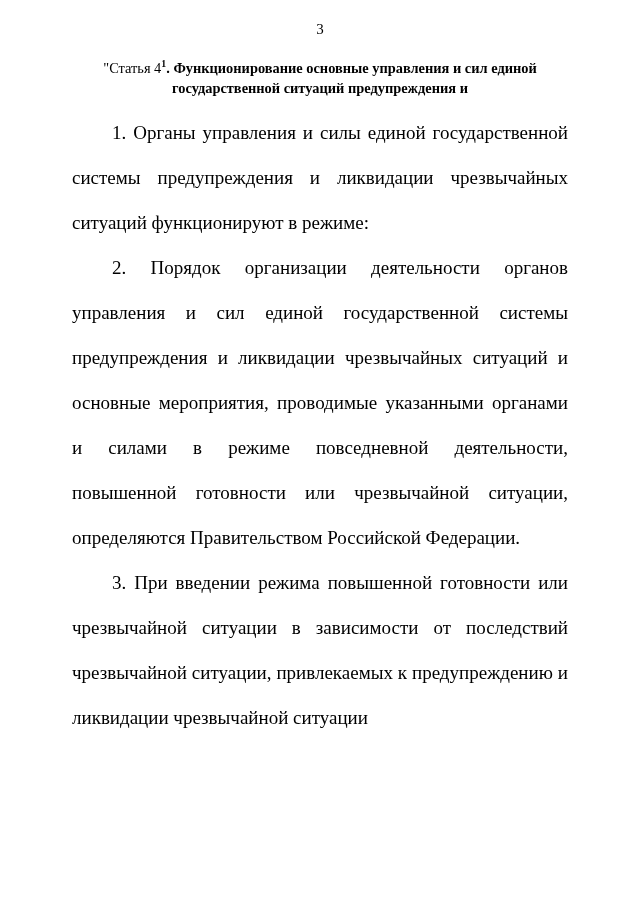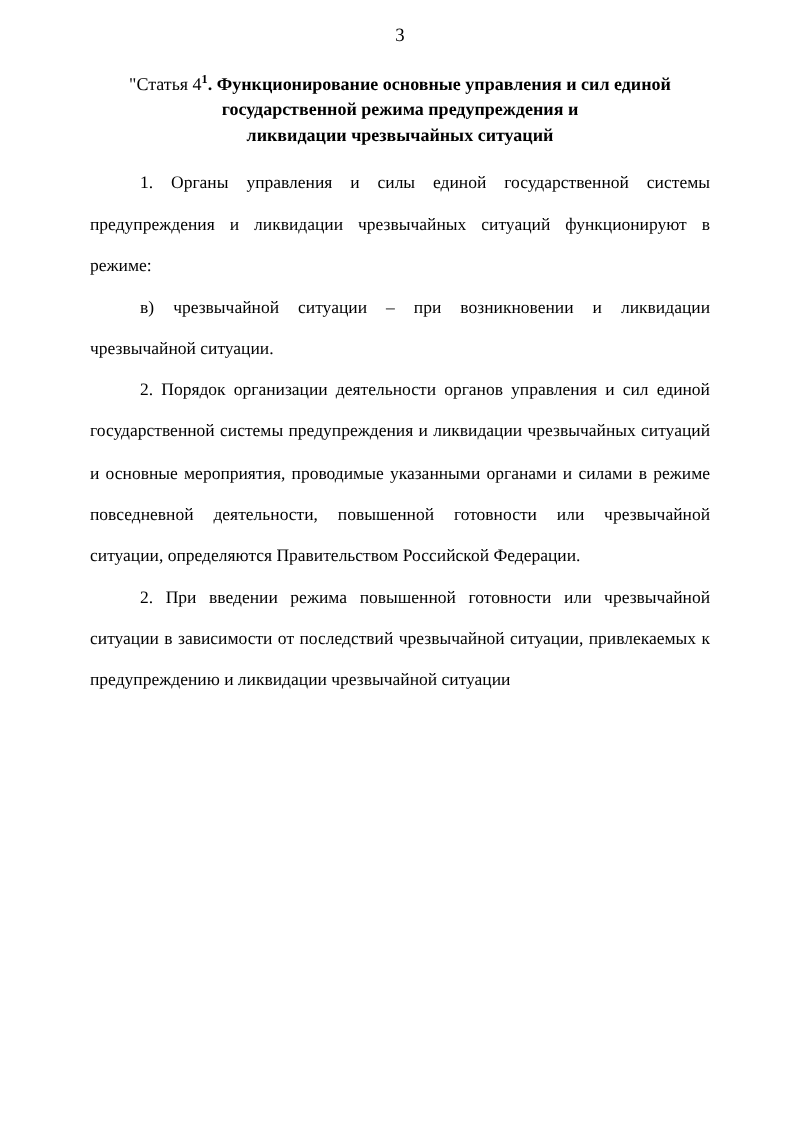--- a/index.html
+++ b/index.html
@@ -77,7 +77,7 @@
 
     <div class="heading">
       <span class="heading-line"><span class="lead">"Статья 4</span><sup>1</sup><span>. Функционирование основные управления и сил единой</span></span>
-      <span class="heading-line">государственной режима предупреждения и</span>
+      <span class="heading-line">государственной ситуаций предупреждения и</span>
       <span class="heading-line">ликвидации чрезвычайных ситуаций</span>
     </div>
 

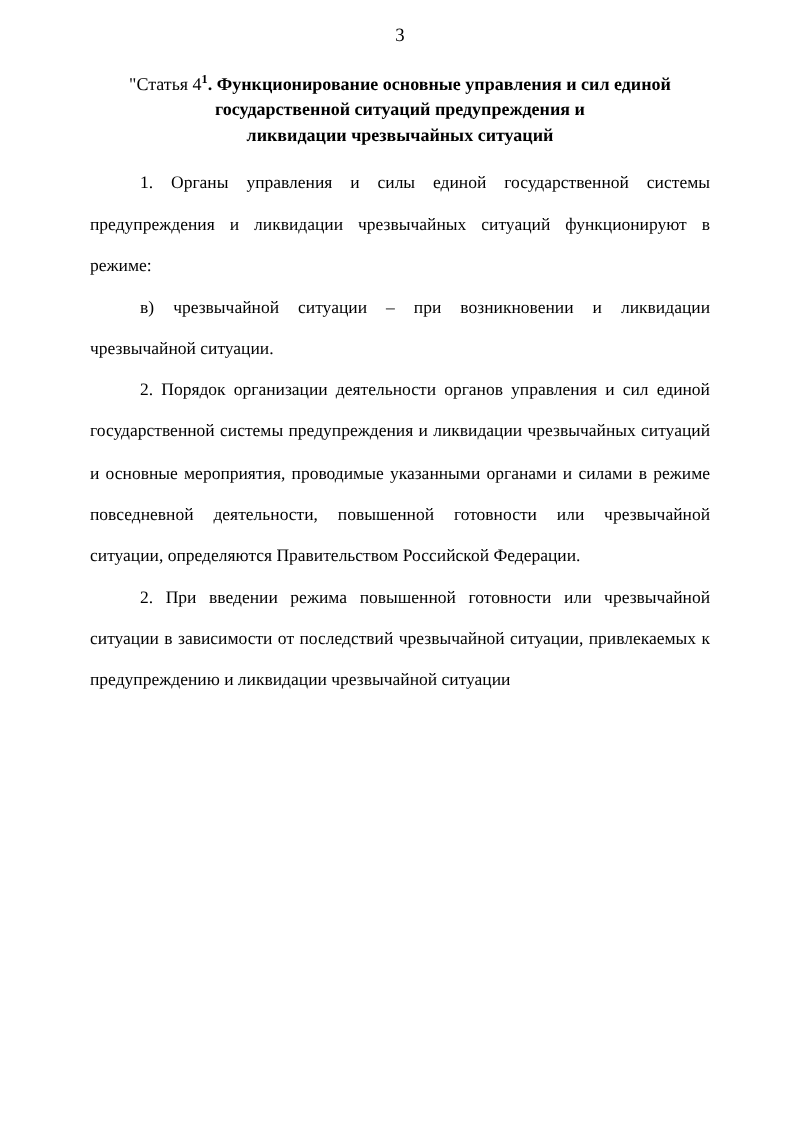--- a/index.html
+++ b/index.html
@@ -78,7 +78,6 @@
     <div class="heading">
       <span class="heading-line"><span class="lead">"Статья 4</span><sup>1</sup><span>. Функционирование основные управления и сил единой</span></span>
       <span class="heading-line">государственной ситуаций предупреждения и</span>
-      <span class="heading-line">ликвидации чрезвычайных ситуаций</span>
     </div>
 
     <p class="para first">1. Органы управления и силы единой государственной системы предупреждения и ликвидации чрезвычайных ситуаций функционируют в режиме:</p>

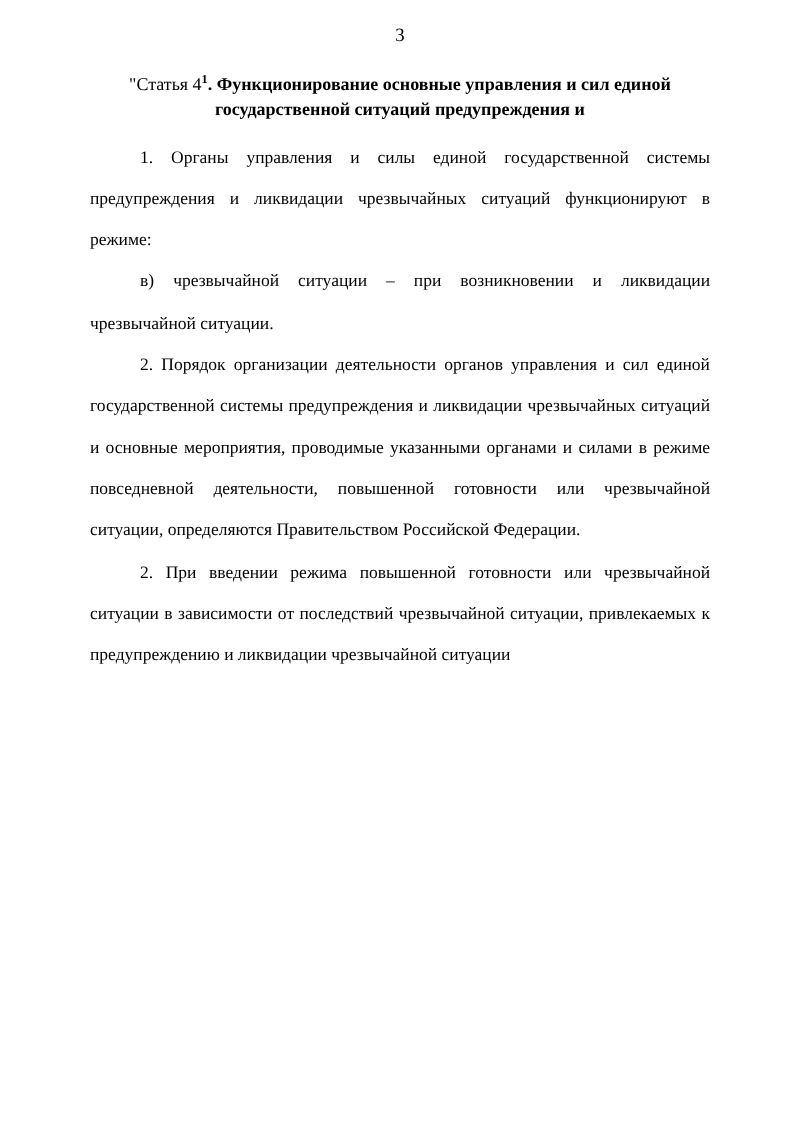--- a/index.html
+++ b/index.html
@@ -56,7 +56,7 @@
   }
   p.para {
     margin: 0;
-    font-size: 14px;
+    font-size: 19px;
     line-height: 2.37;
     text-align: justify;
     text-indent: 40px;

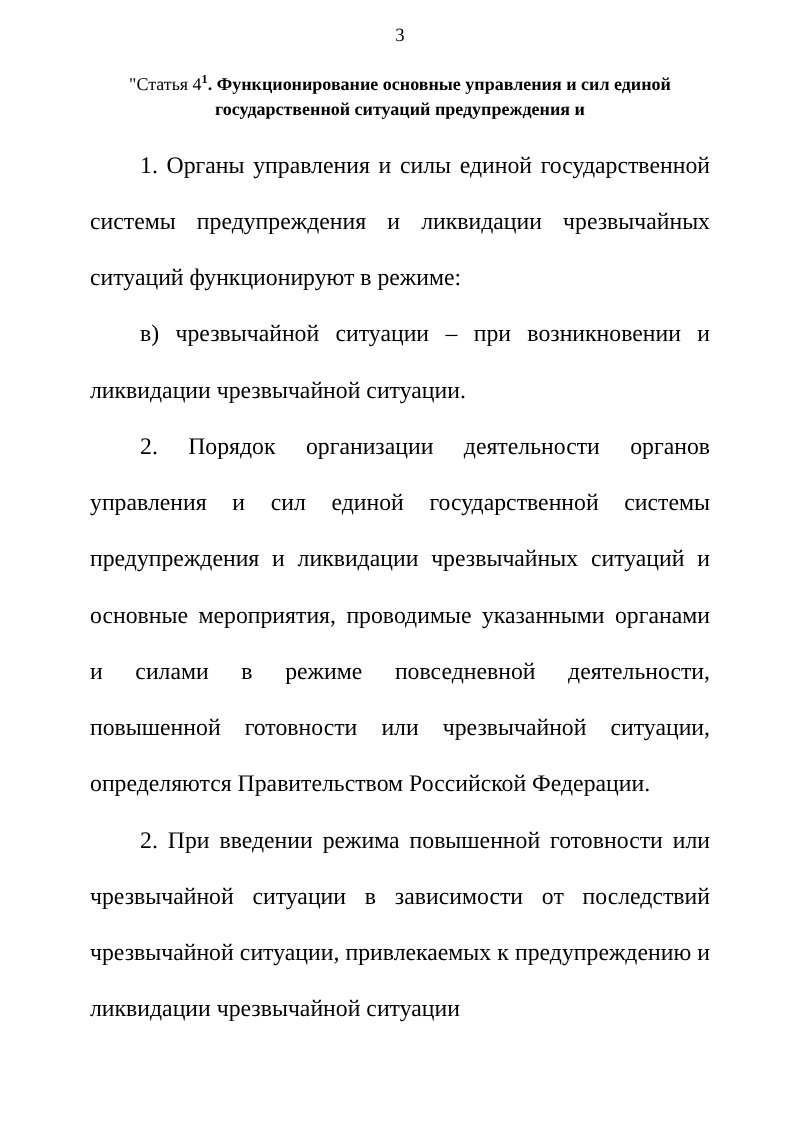--- a/index.html
+++ b/index.html
@@ -81,7 +81,6 @@
     </div>
 
     <p class="para first">1. Органы управления и силы единой государственной системы предупреждения и ликвидации чрезвычайных ситуаций функционируют в режиме:</p>
-    <p class="para">в) чрезвычайной ситуации – при возникновении и ликвидации чрезвычайной ситуации.</p>
     <p class="para">2. Порядок организации деятельности органов управления и сил единой государственной системы предупреждения и ликвидации чрезвычайных ситуаций и основные мероприятия, проводимые указанными органами и силами в режиме повседневной деятельности, повышенной готовности или чрезвычайной ситуации, определяются Правительством Российской Федерации.</p>
     <p class="para">2. При введении режима повышенной готовности или чрезвычайной ситуации в зависимости от последствий чрезвычайной ситуации, привлекаемых к предупреждению и ликвидации чрезвычайной ситуации</p>
 

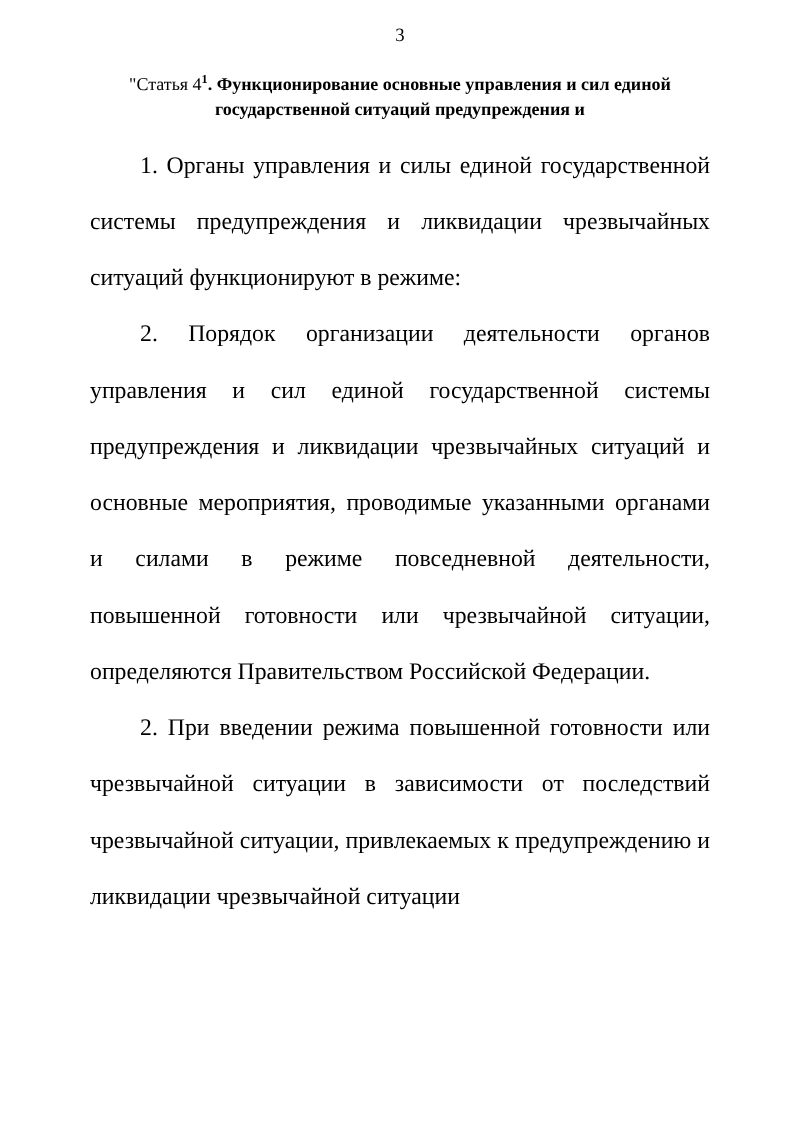--- a/index.html
+++ b/index.html
@@ -82,7 +82,7 @@
 
     <p class="para first">1. Органы управления и силы единой государственной системы предупреждения и ликвидации чрезвычайных ситуаций функционируют в режиме:</p>
     <p class="para">2. Порядок организации деятельности органов управления и сил единой государственной системы предупреждения и ликвидации чрезвычайных ситуаций и основные мероприятия, проводимые указанными органами и силами в режиме повседневной деятельности, повышенной готовности или чрезвычайной ситуации, определяются Правительством Российской Федерации.</p>
-    <p class="para">2. При введении режима повышенной готовности или чрезвычайной ситуации в зависимости от последствий чрезвычайной ситуации, привлекаемых к предупреждению и ликвидации чрезвычайной ситуации</p>
+    <p class="para">3. При введении режима повышенной готовности или чрезвычайной ситуации в зависимости от последствий чрезвычайной ситуации, привлекаемых к предупреждению и ликвидации чрезвычайной ситуации</p>
 
   </div>
 </div>

